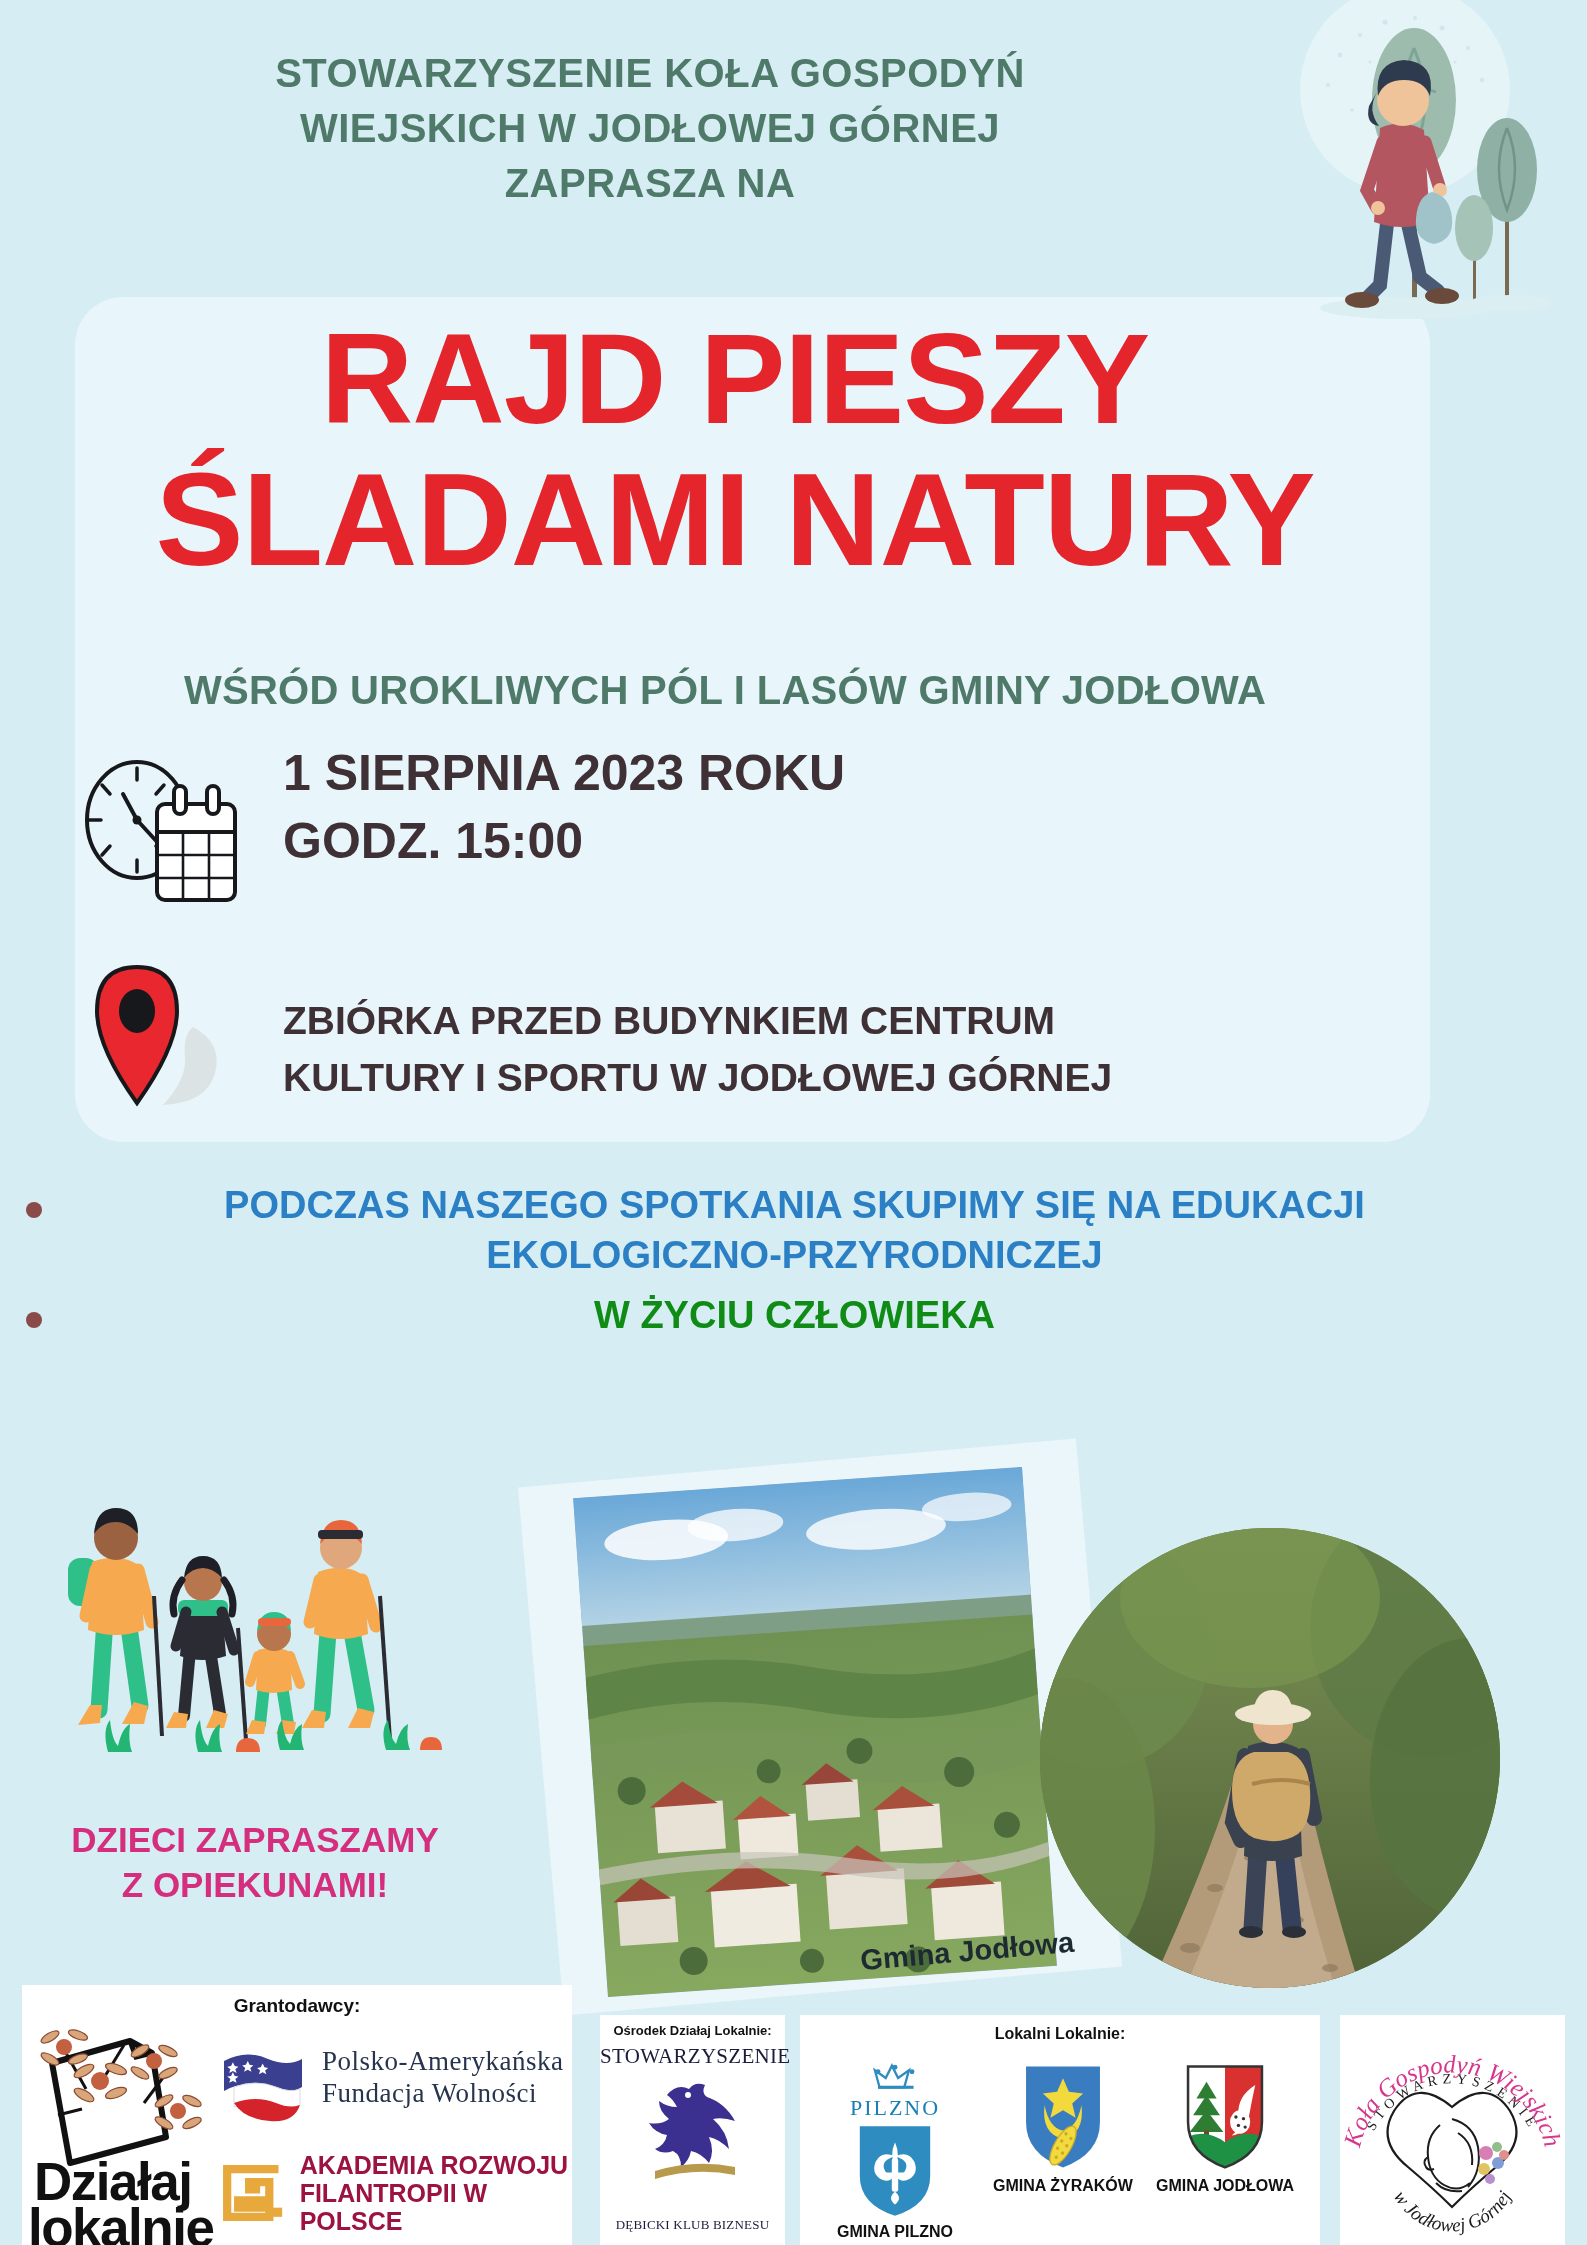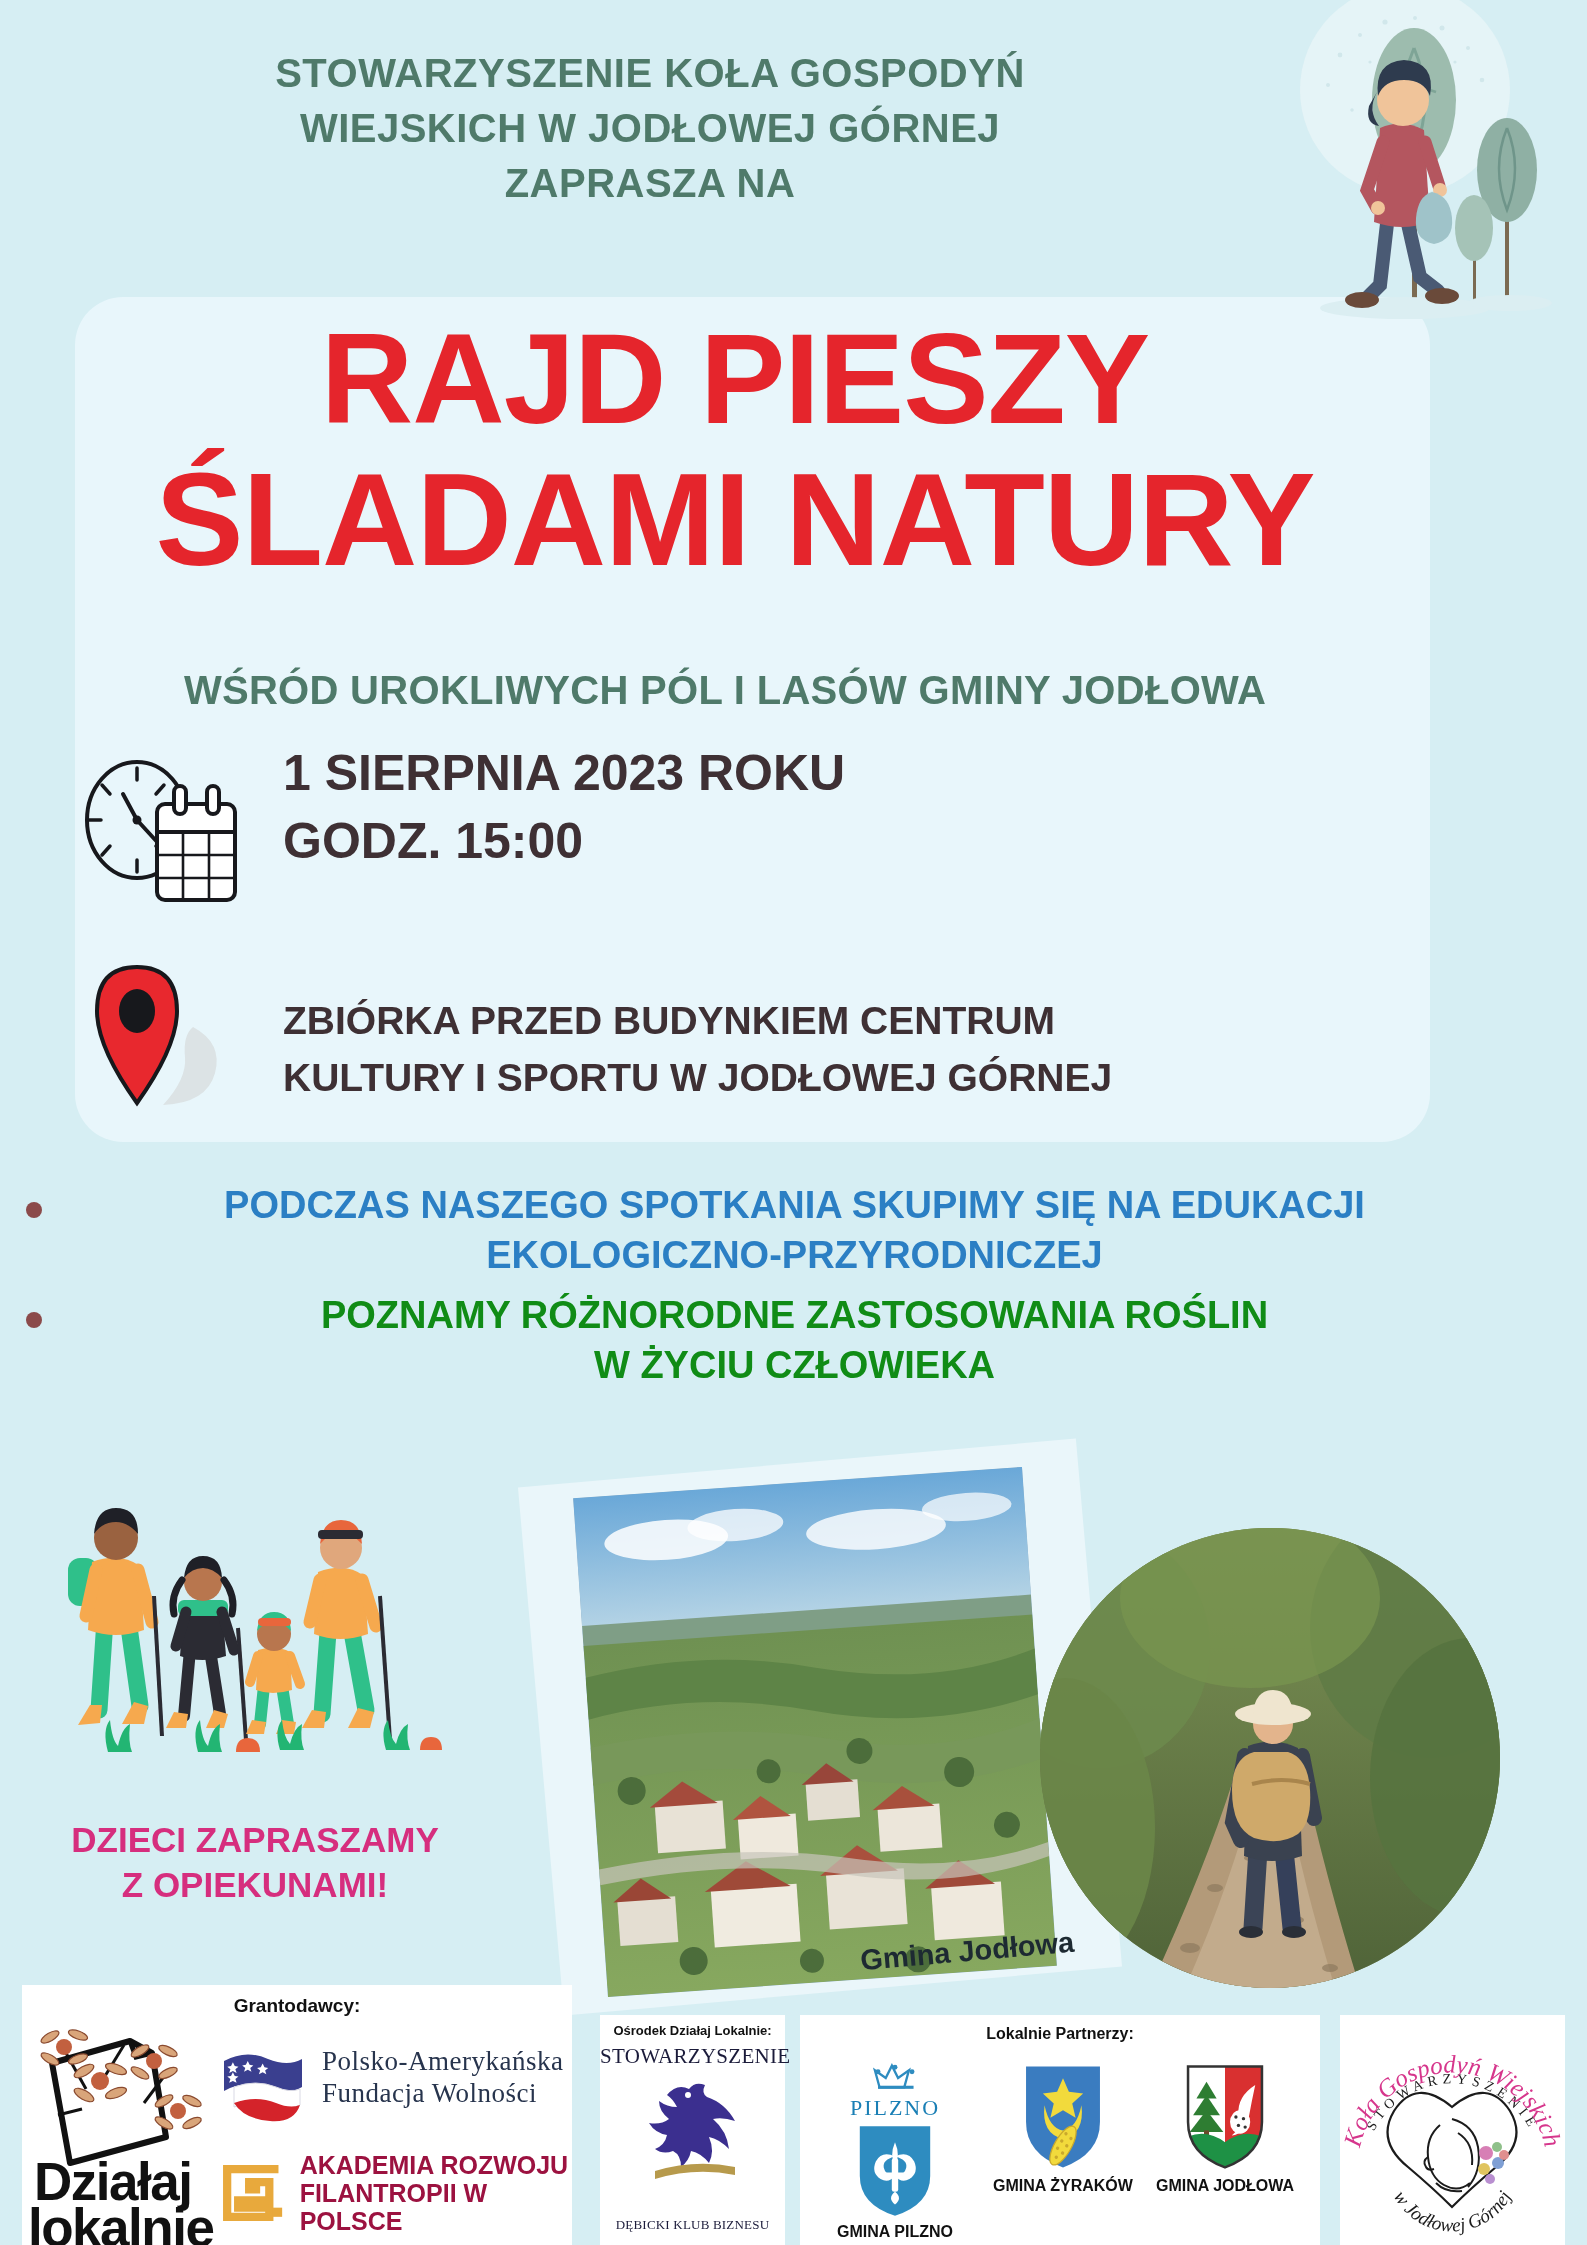--- a/index.html
+++ b/index.html
@@ -415,7 +415,6 @@
   <div class="bullet-item">
     <span class="bullet-dot"></span>
     <div class="bullet-text green">
-      <div>POZNAMY RÓŻNORODNE ZASTOSOWANIA ROŚLIN</div>
       <div>W ŻYCIU CZŁOWIEKA</div>
     </div>
   </div>

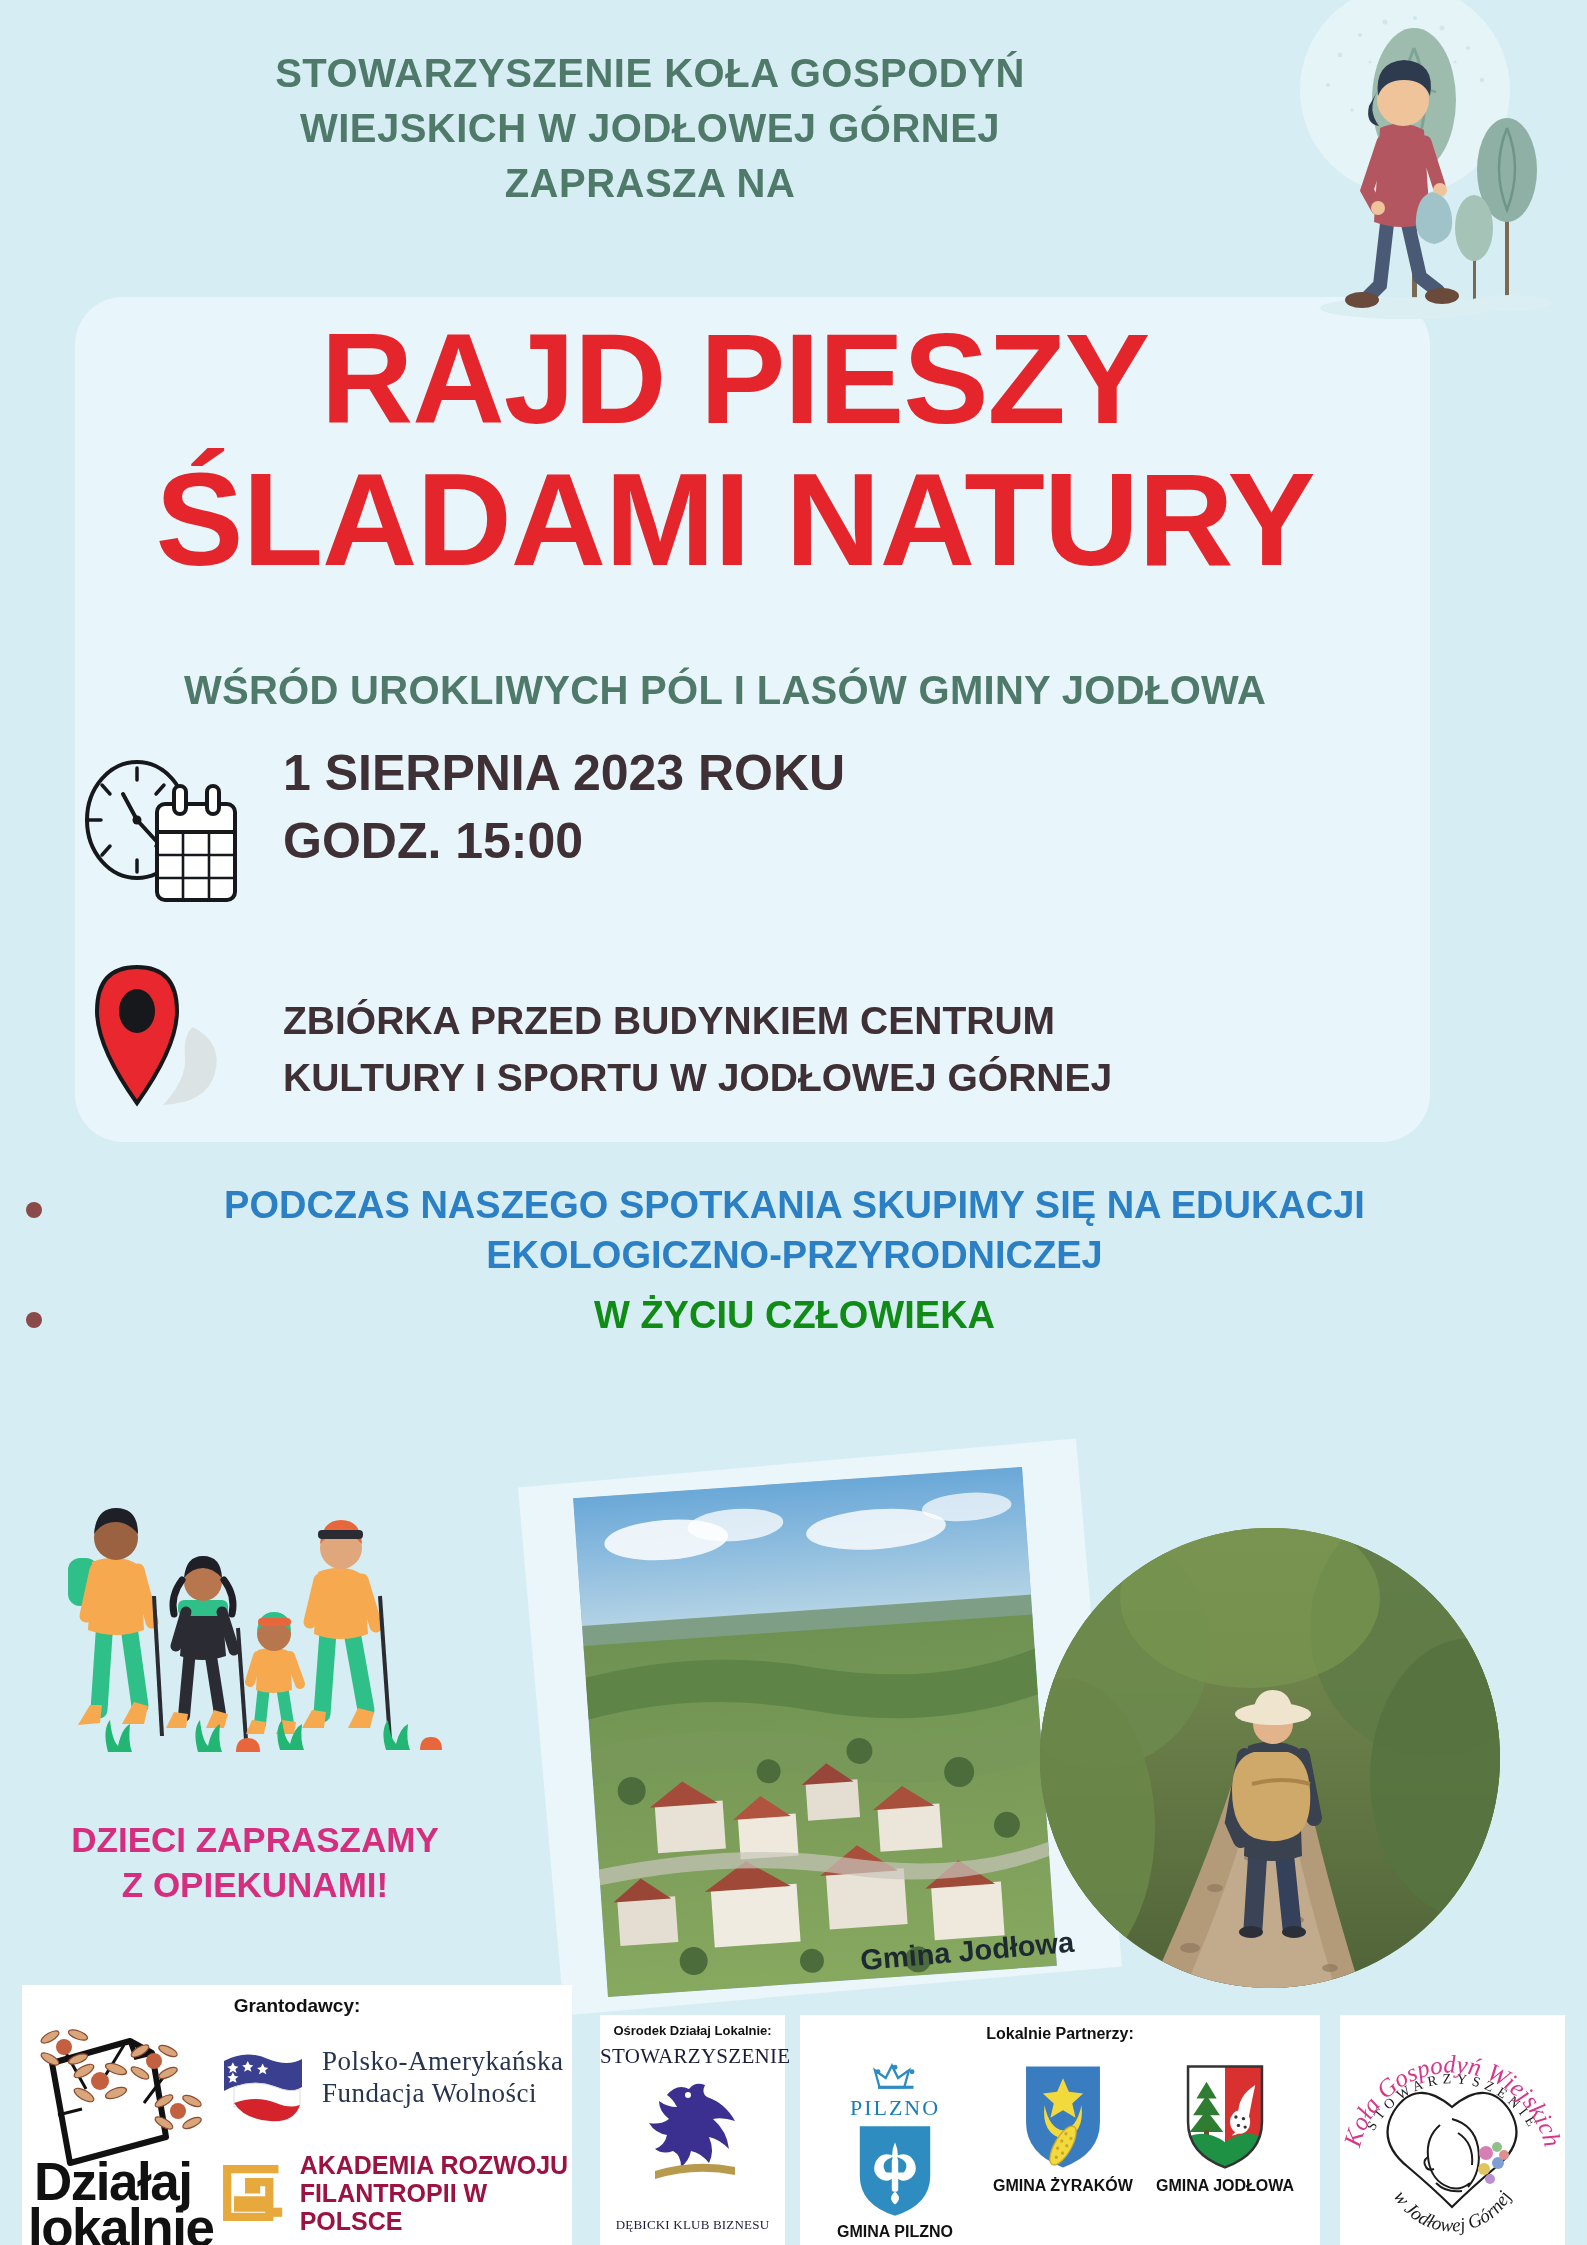--- a/index.html
+++ b/index.html
@@ -707,7 +707,7 @@
   </div>
 
   <div class="logo-box logo-partners">
-    <div class="logo-heading small" style="padding-top:10px;">Lokalnie Partnerzy:</div>
+    <div class="logo-heading small" style="padding-top:10px;">Lokalni Lokalnie:</div>
 
     <div style="position:absolute;left:22px;top:46px;width:146px;">
       <svg viewBox="0 0 120 44" width="120" height="34" style="display:block;margin:0 auto;">

